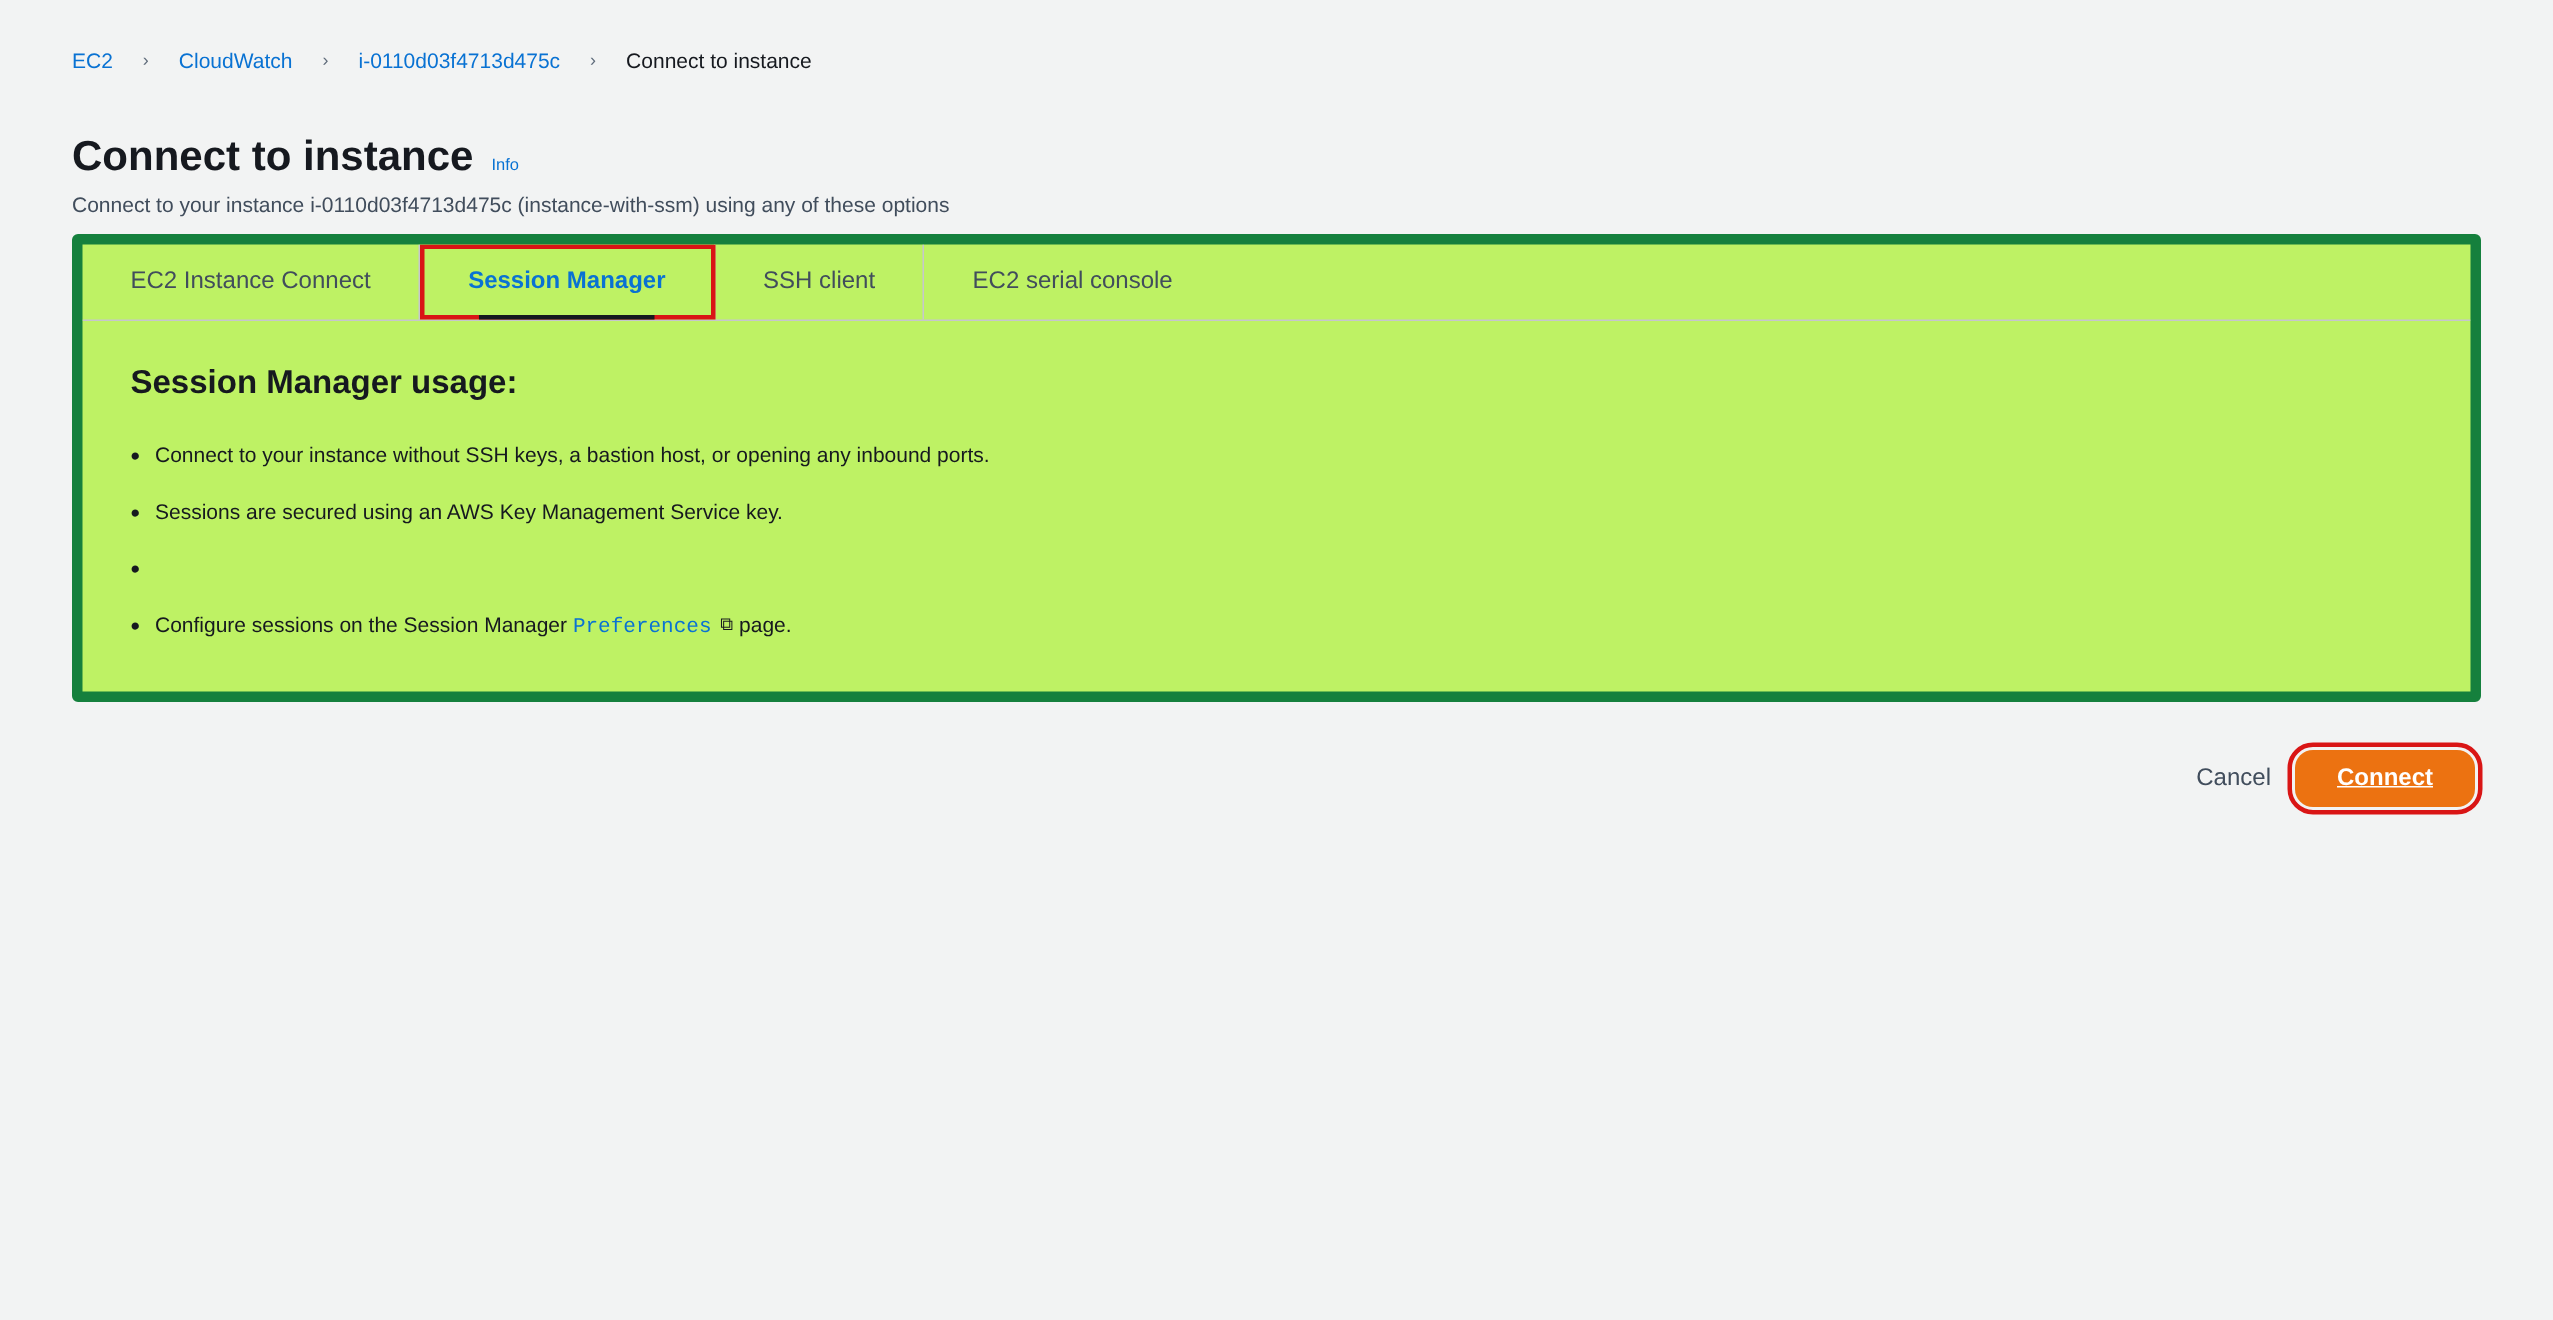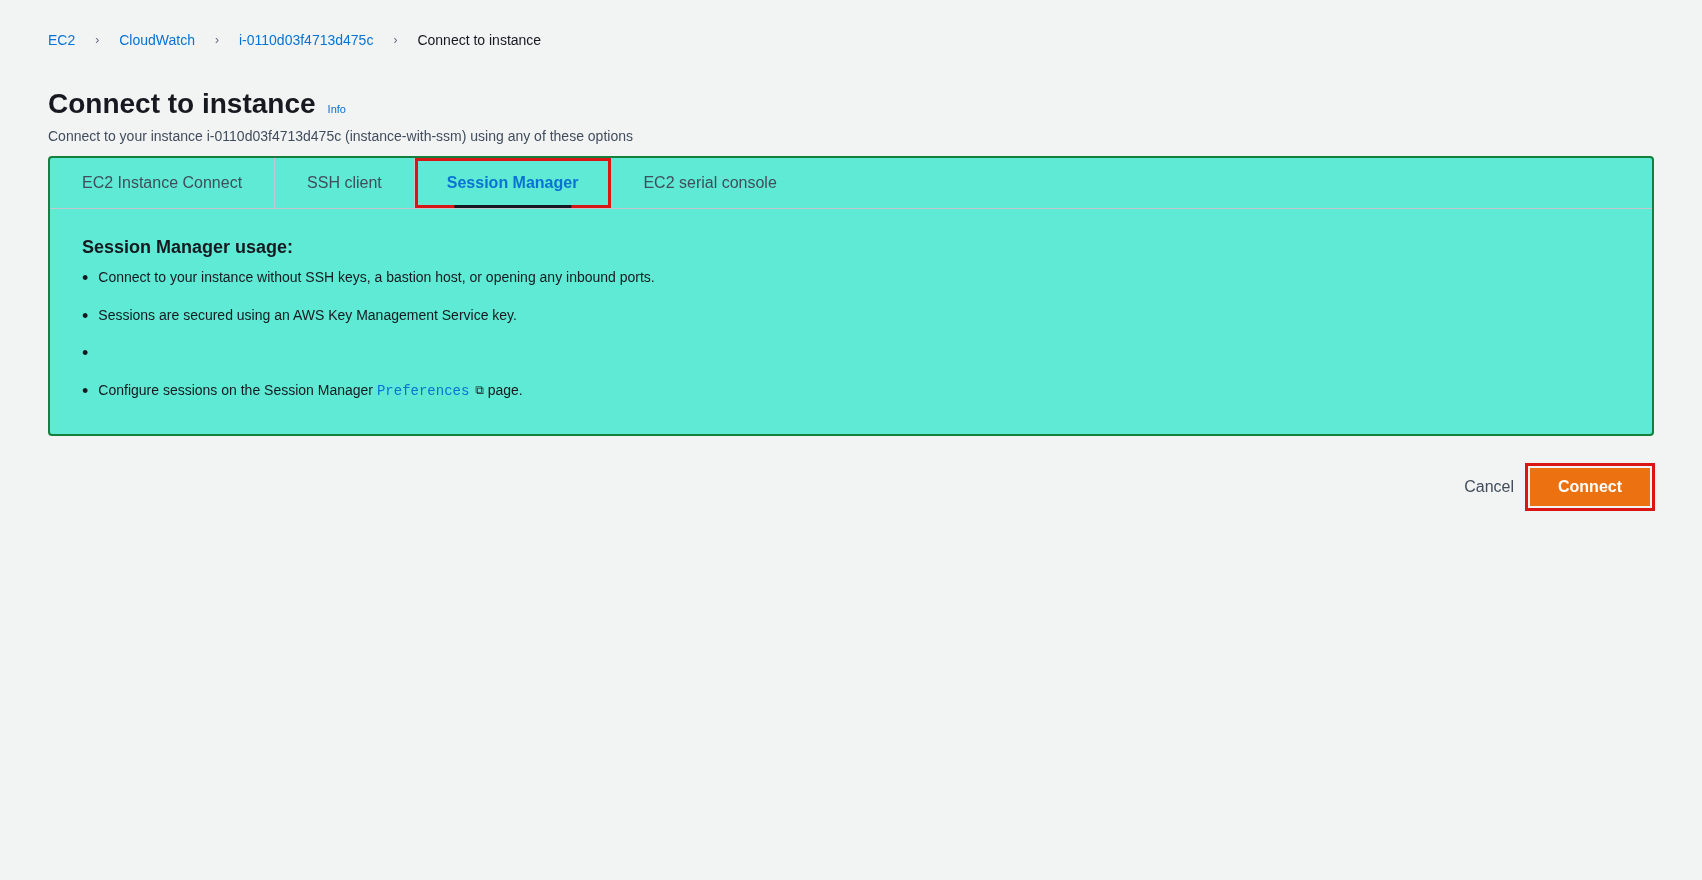--- a/index.html
+++ b/index.html
@@ -55,8 +55,8 @@
       margin-bottom: 12px;
     }
     .card {
-      background: #5eead4;
-      border: 2px solid #15803d;
+      background: #bef264;
+      border: 7px solid #15803d;
       border-radius: 4px;
       overflow: hidden;
     }

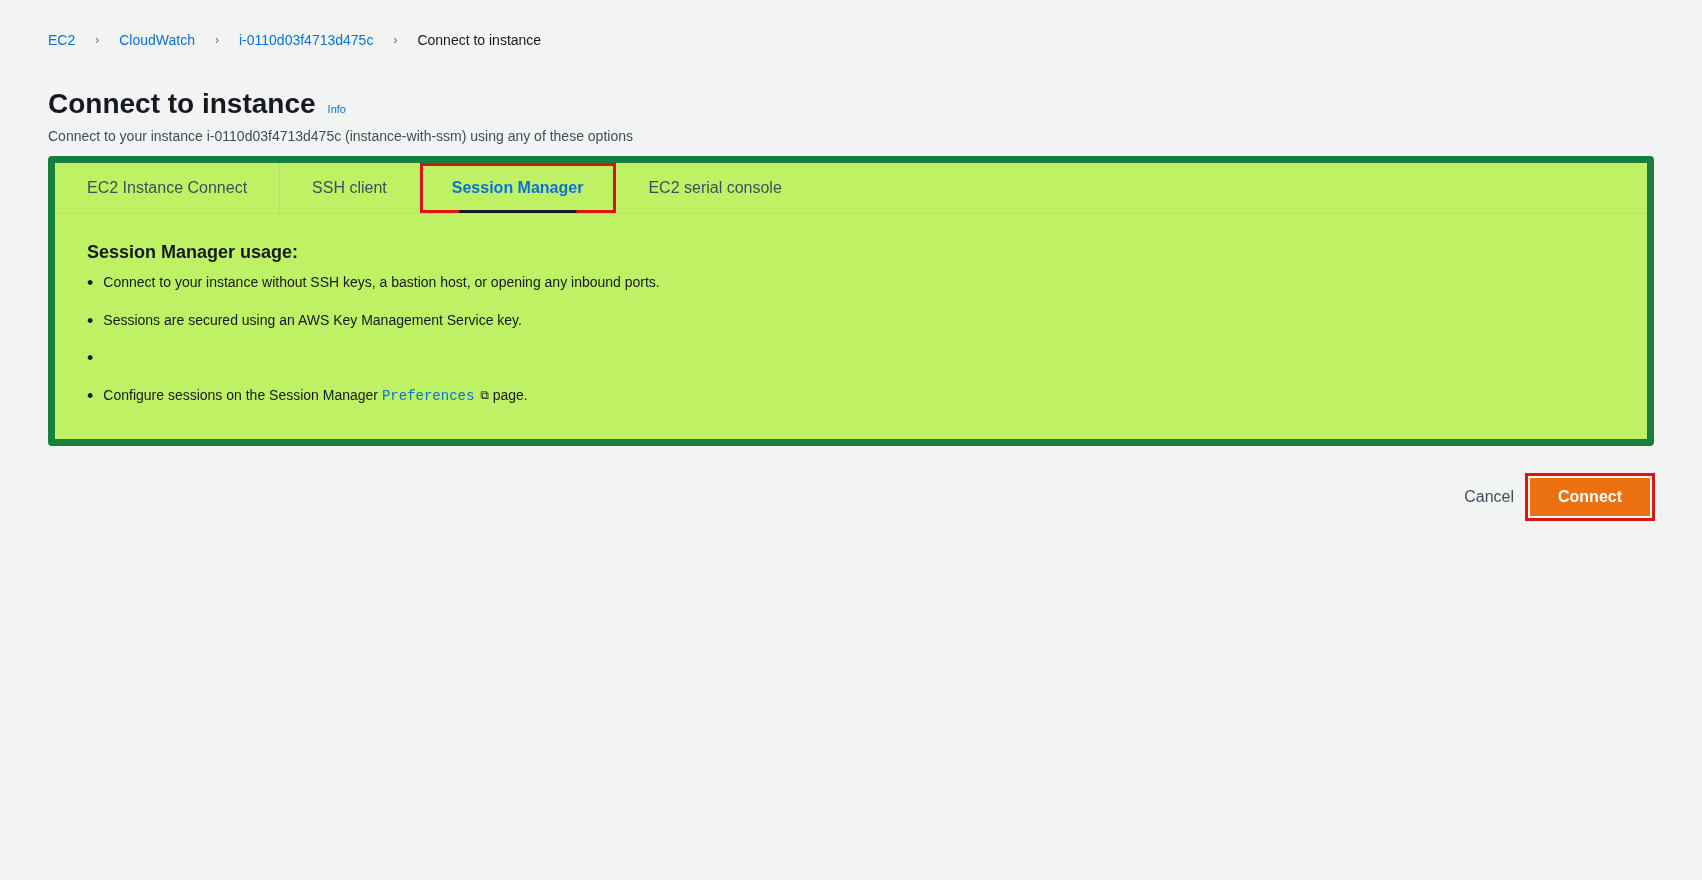--- a/index.html
+++ b/index.html
@@ -190,8 +190,8 @@
 
   <div class="tabs-row">
     <button class="tab">EC2 Instance Connect</button>
+    <button class="tab active">Session Manager</button>
     <button class="tab">SSH client</button>
-    <button class="tab active">Session Manager</button>
     <button class="tab">EC2 serial console</button>
   </div>
 

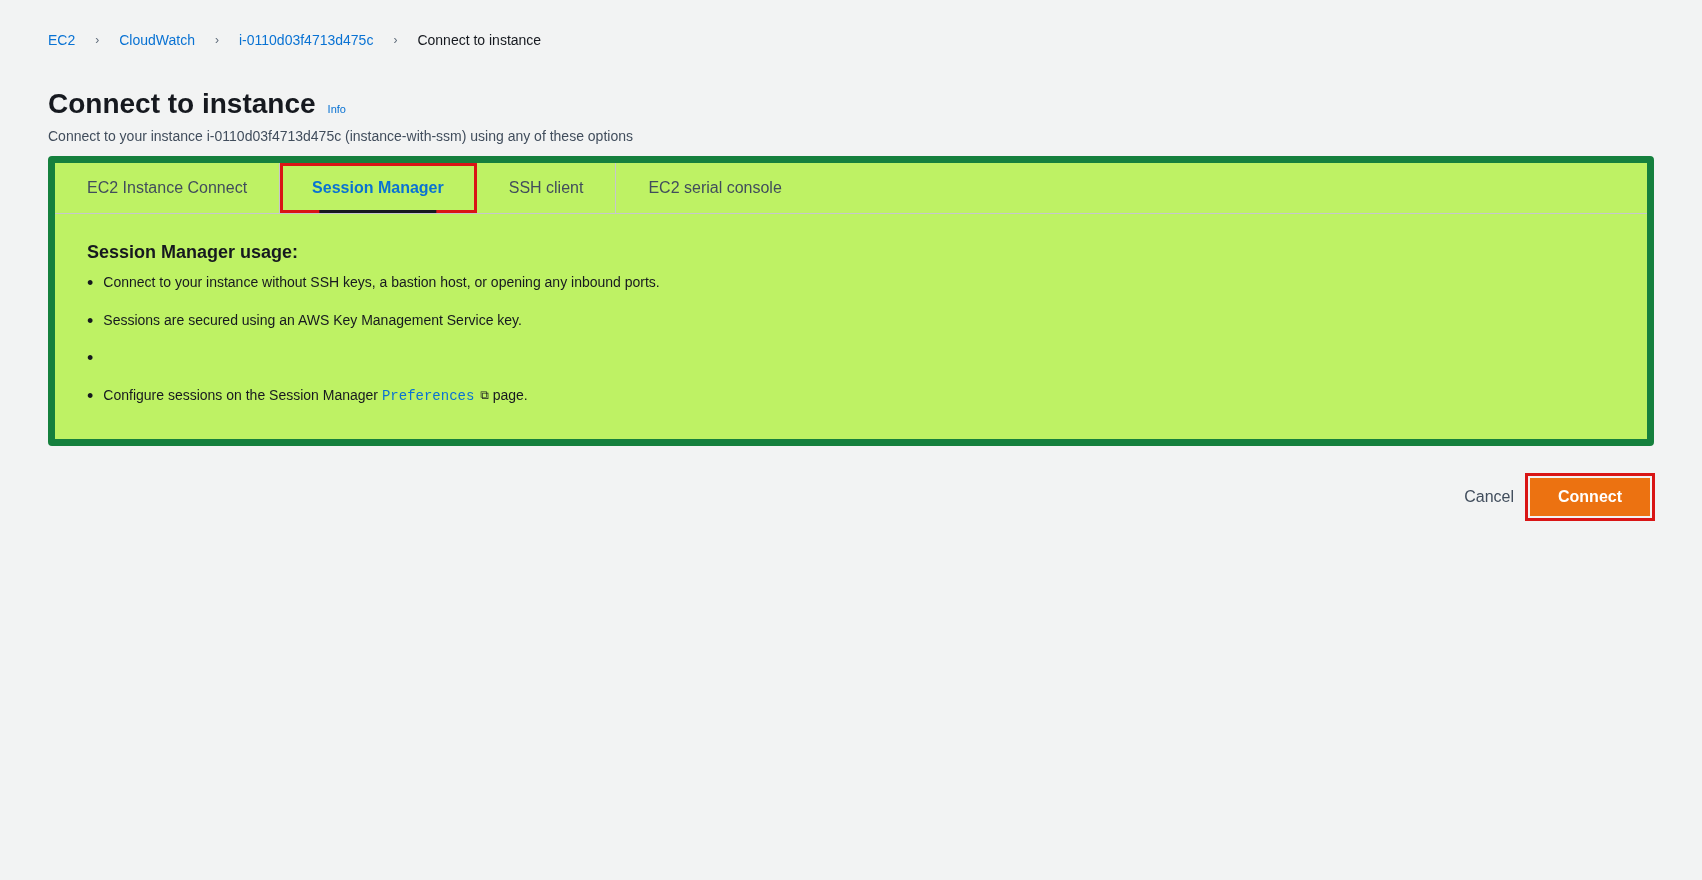--- a/index.html
+++ b/index.html
@@ -100,10 +100,10 @@
       padding: 28px 32px 32px;
     }
     .section-title {
-      font-size: 18px;
-      font-weight: 700;
-      color: #16191f;
-      margin-bottom: 8px;
+      font-size: 22px;
+      font-weight: 700;
+      color: #16191f;
+      margin-bottom: 24px;
     }
     .bullet-list {
       list-style: none;

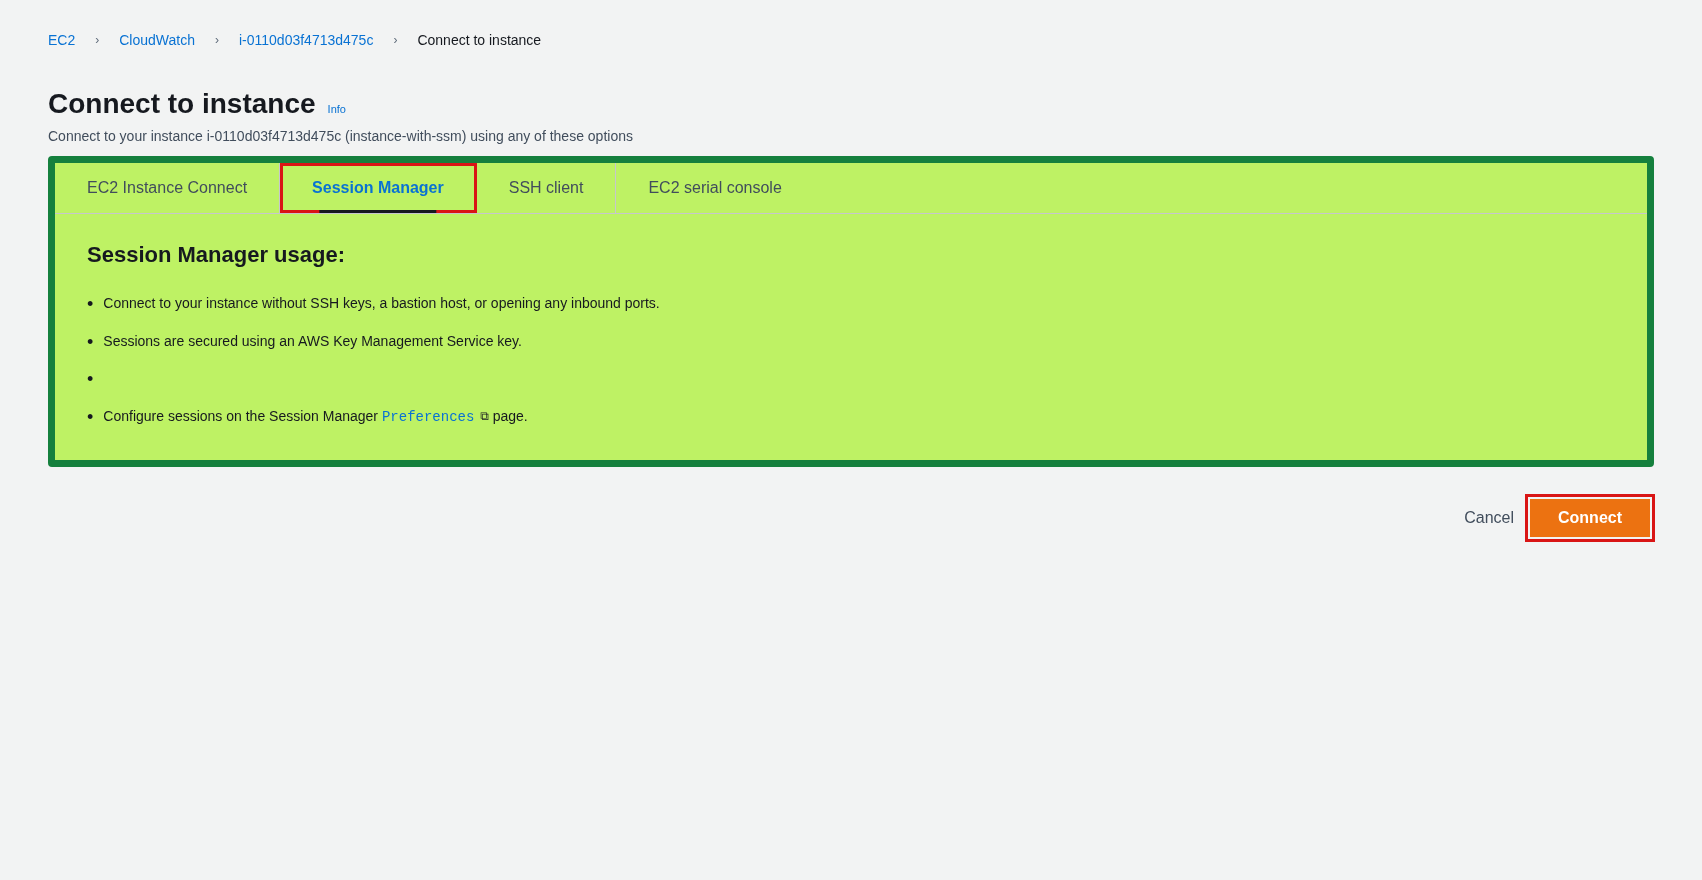--- a/index.html
+++ b/index.html
@@ -161,10 +161,11 @@
       font-weight: 700;
       padding: 10px 28px;
       cursor: pointer;
-      border-radius: 0;
+      border-radius: 12px;
       font-family: inherit;
       outline: 3px solid #d91515;
       outline-offset: 2px;
+      text-decoration: underline;
     }
   </style>
 </head>

